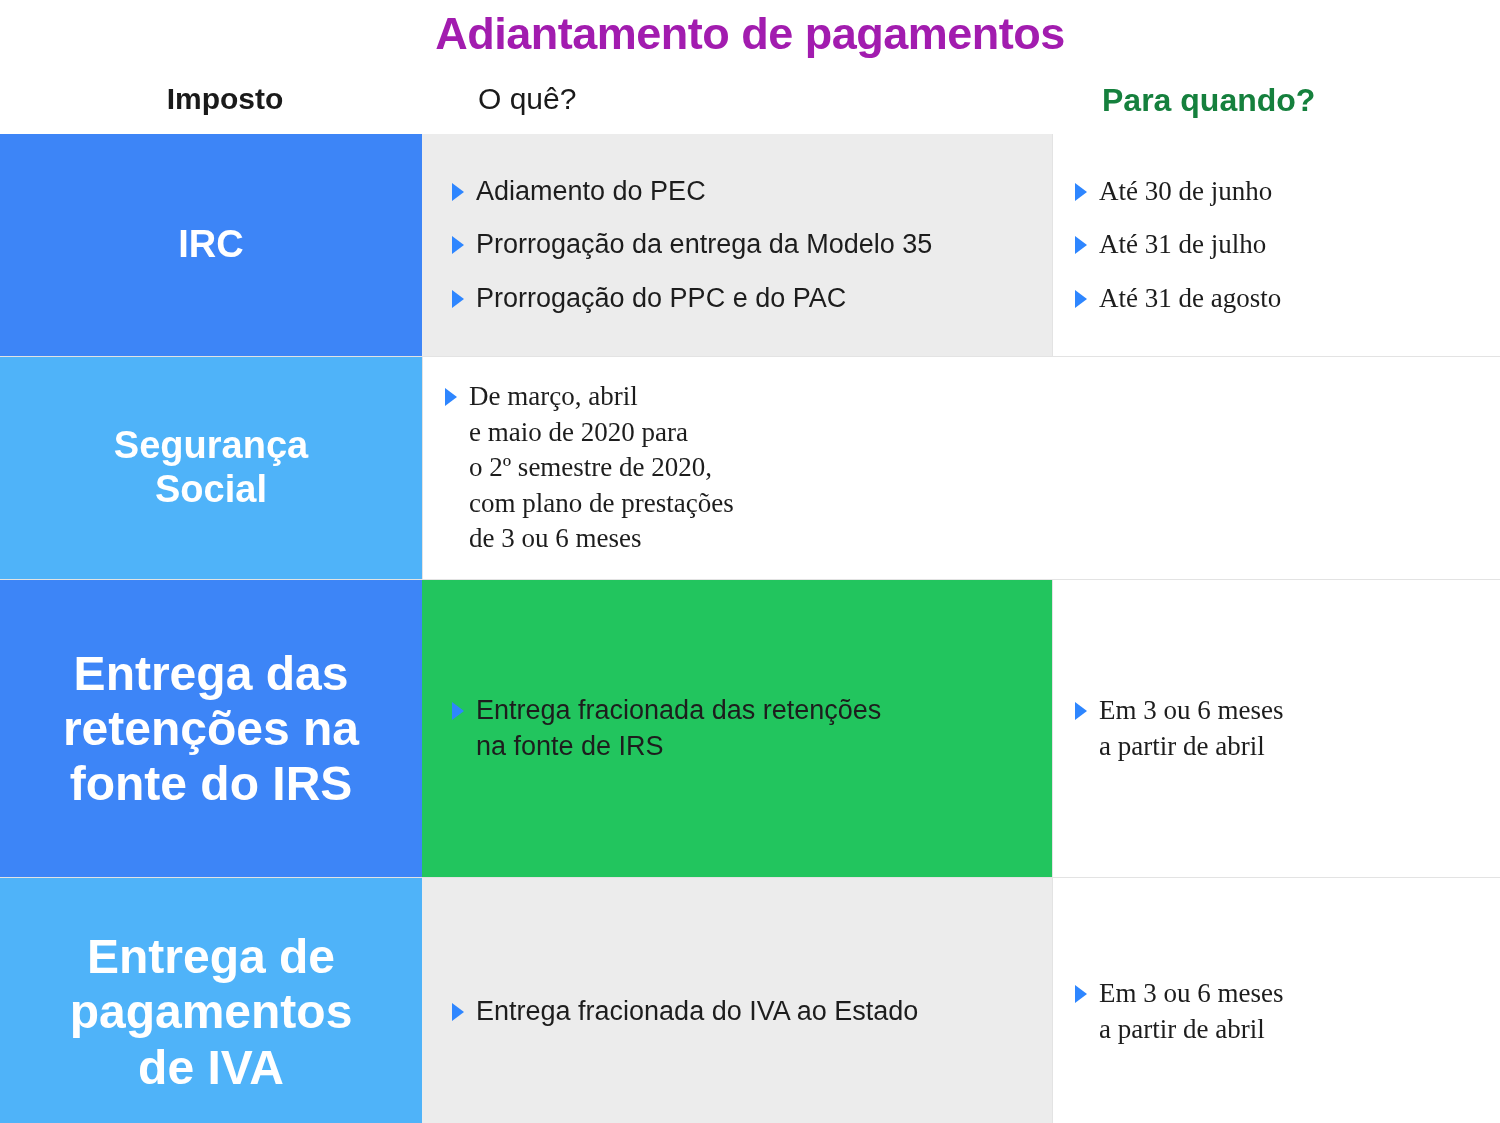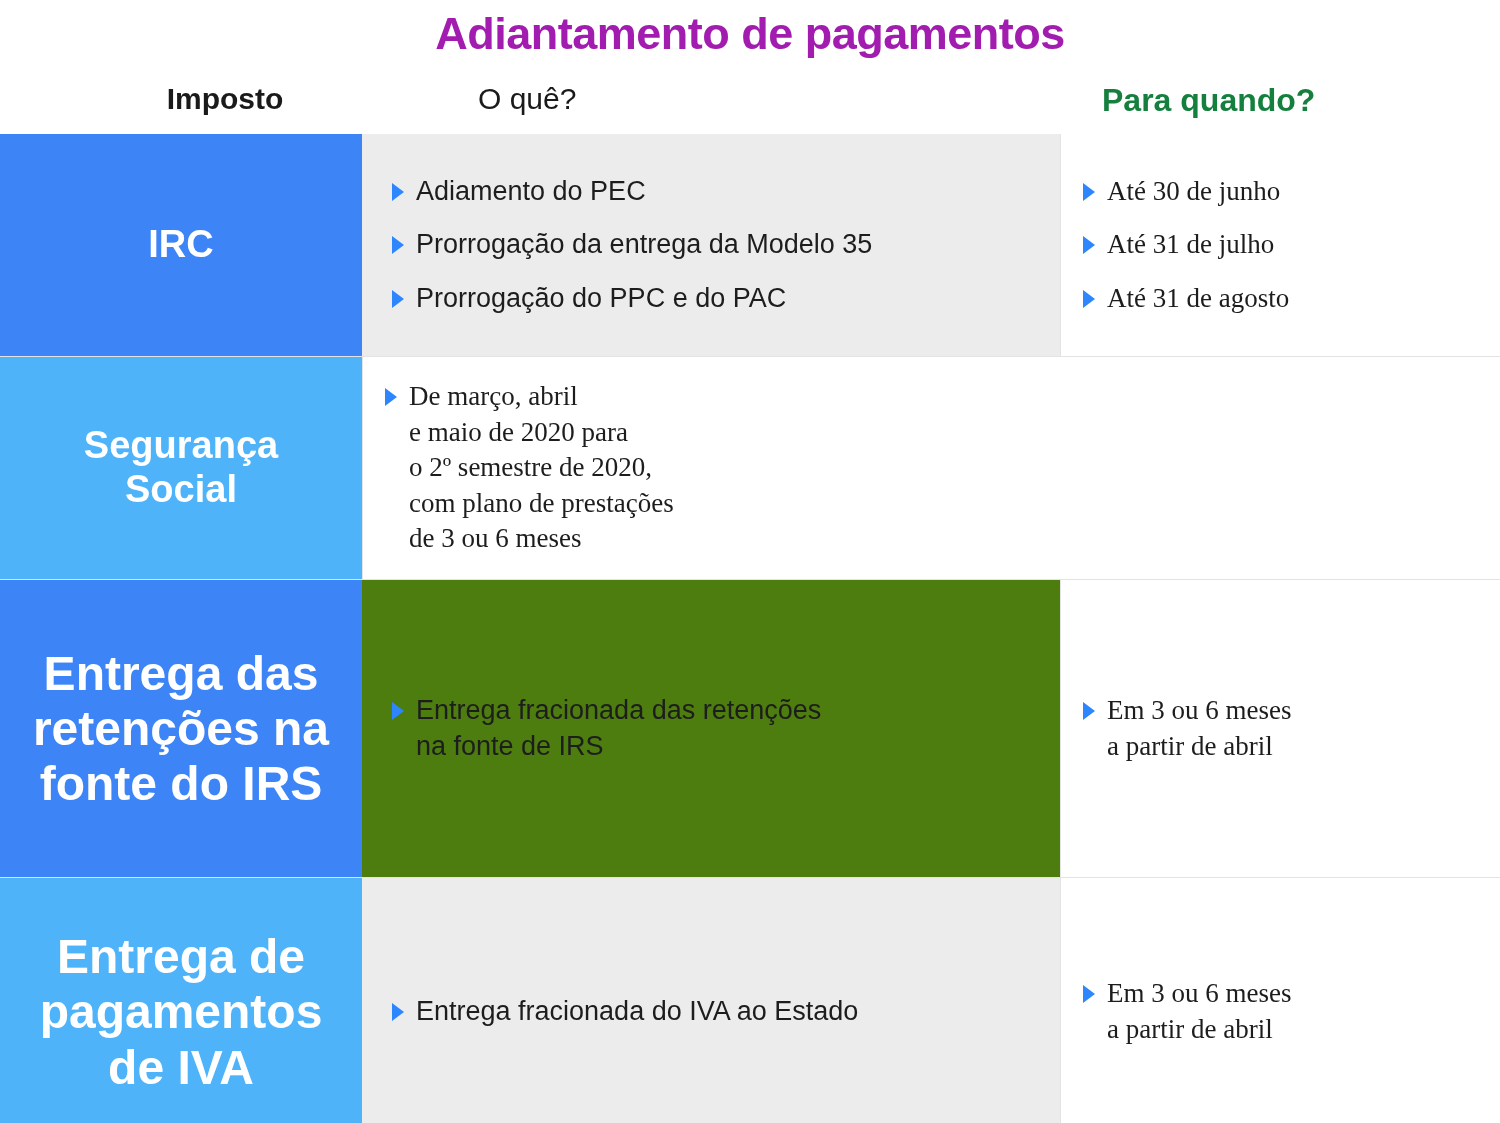--- a/index.html
+++ b/index.html
@@ -83,7 +83,7 @@
   .cell-tax.big { font-size: 48px; }
 
   .cell-what {
-    width: 698px;
+    width: 630px;
     background: #ececec;
     box-sizing: border-box;
     padding: 10px 26px 10px 30px;

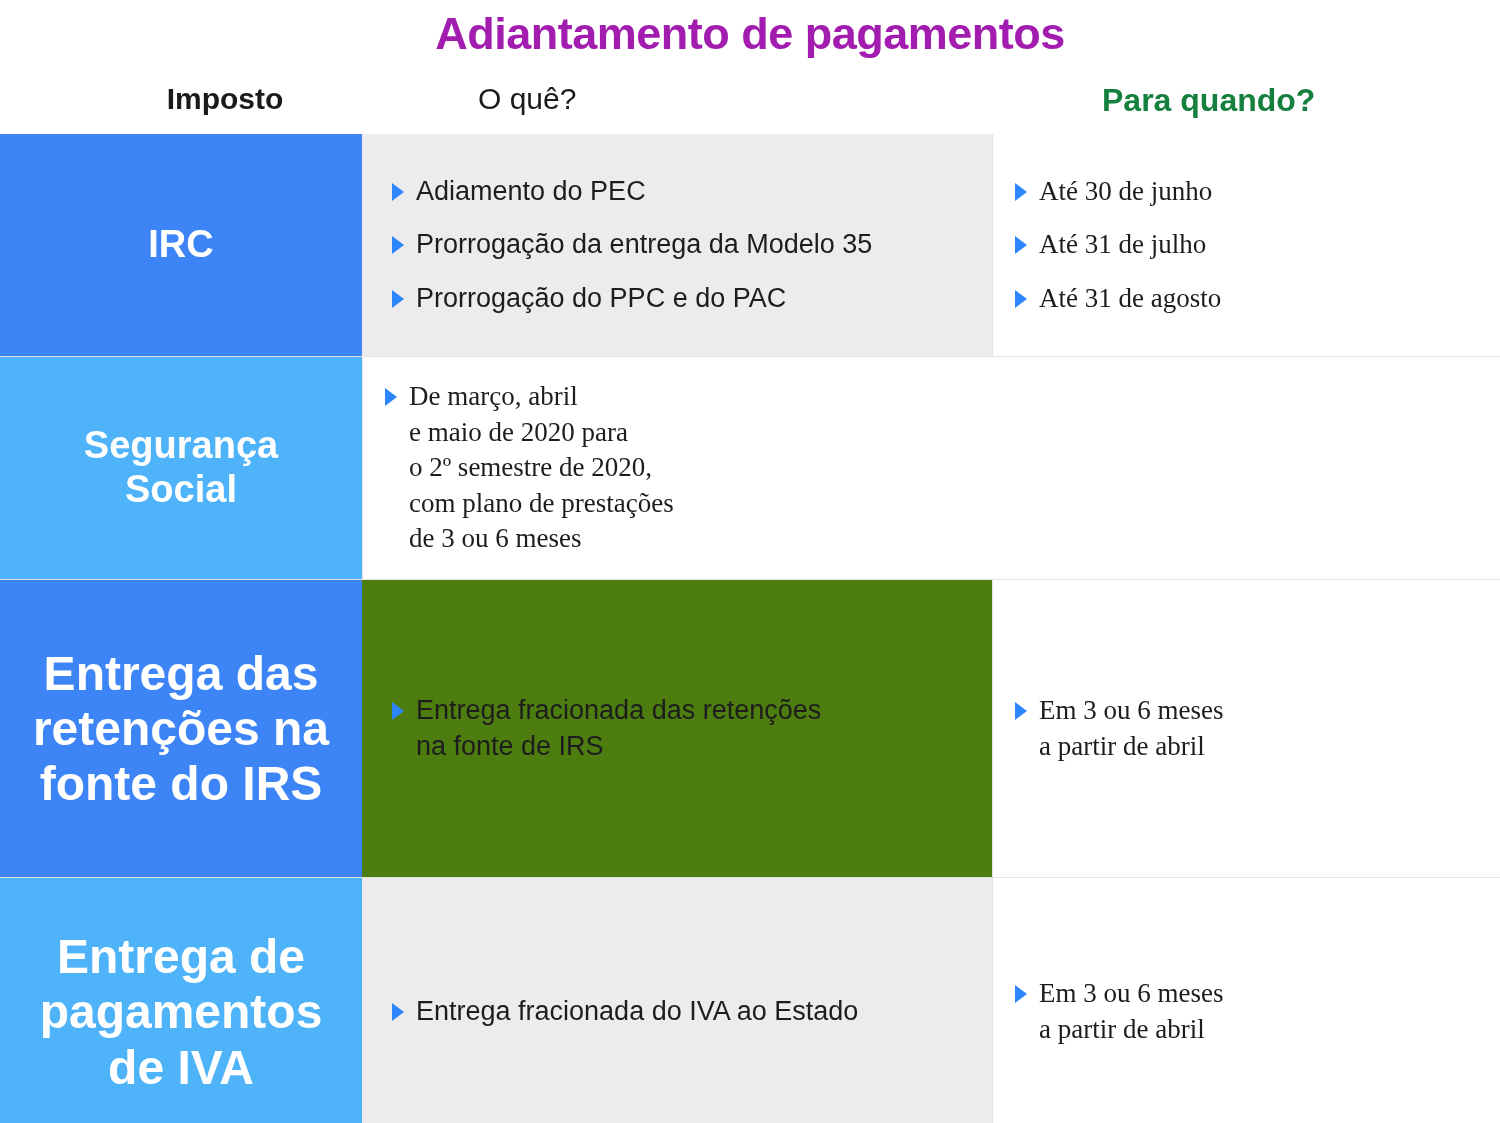--- a/index.html
+++ b/index.html
@@ -68,7 +68,7 @@
   .row:last-child { border-bottom: none; }
 
   .cell-tax {
-    width: 362px;
+    width: 422px;
     display: flex;
     align-items: center;
     justify-content: center;

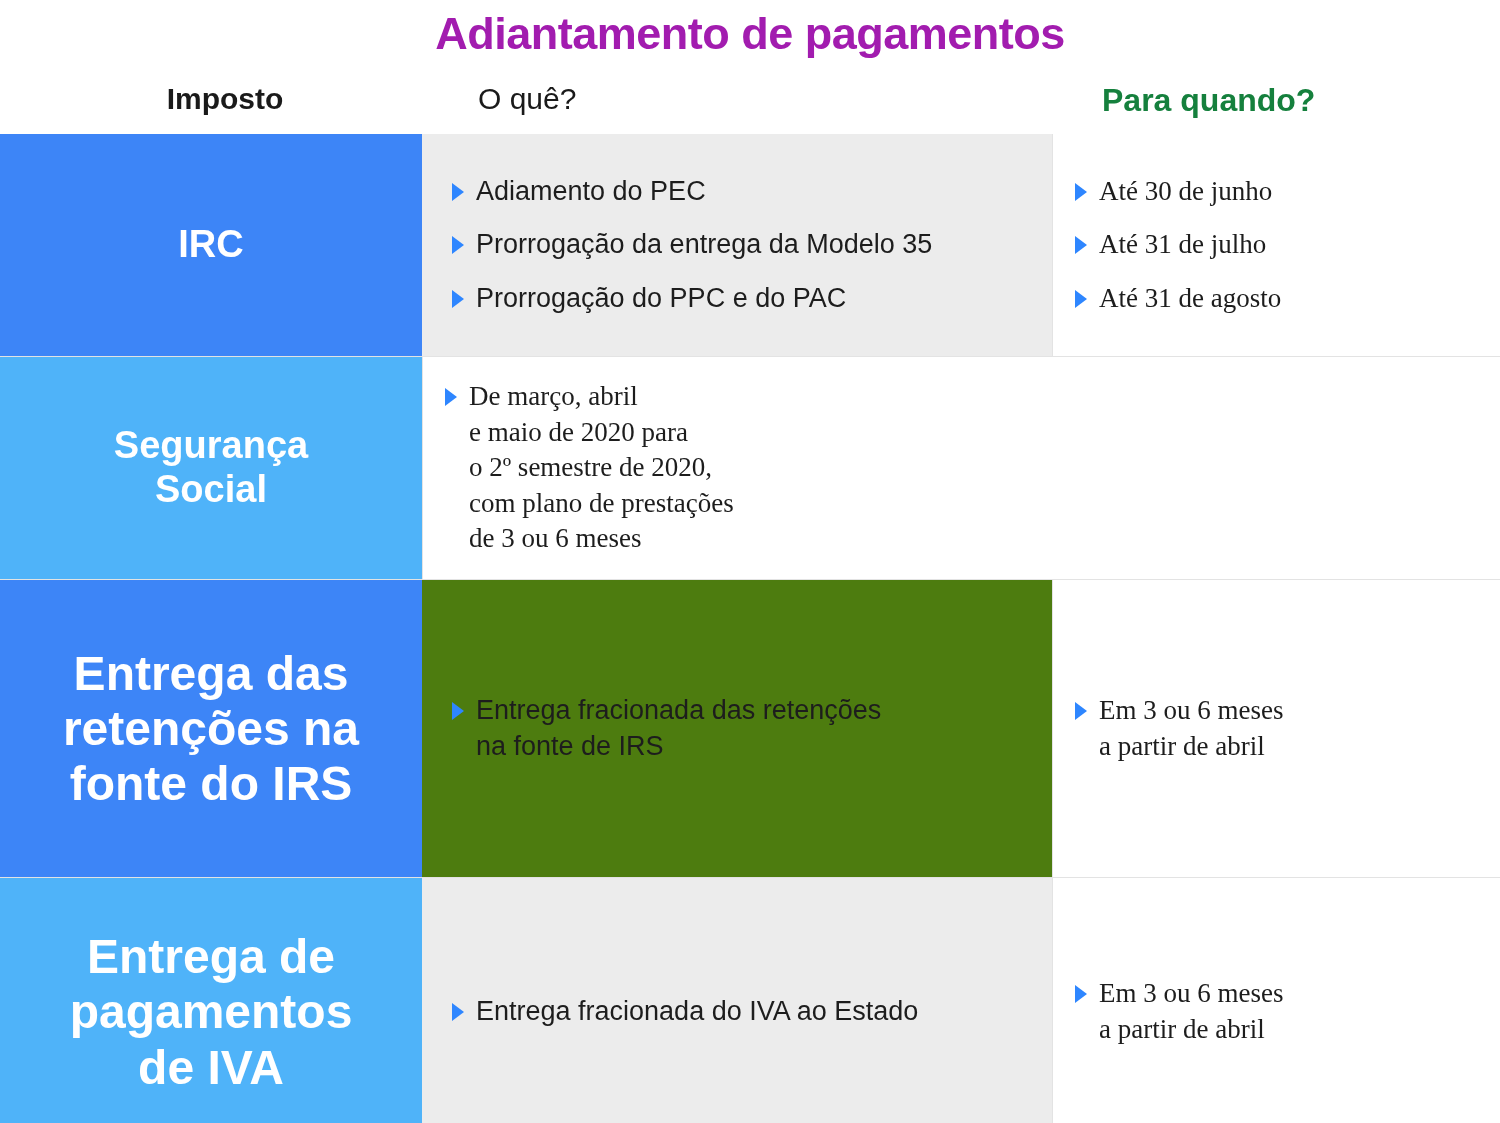--- a/index.html
+++ b/index.html
@@ -198,7 +198,7 @@
 retenções na
 fonte do IRS</span>
       </div>
-      <div class="cell-what" style="background:#4d7c0f;">
+      <div class="cell-what" style="background:#22c55e;">
         <div class="bullet-line">
           <span class="tri"></span>
           <span class="txt">Entrega fracionada das retenções

